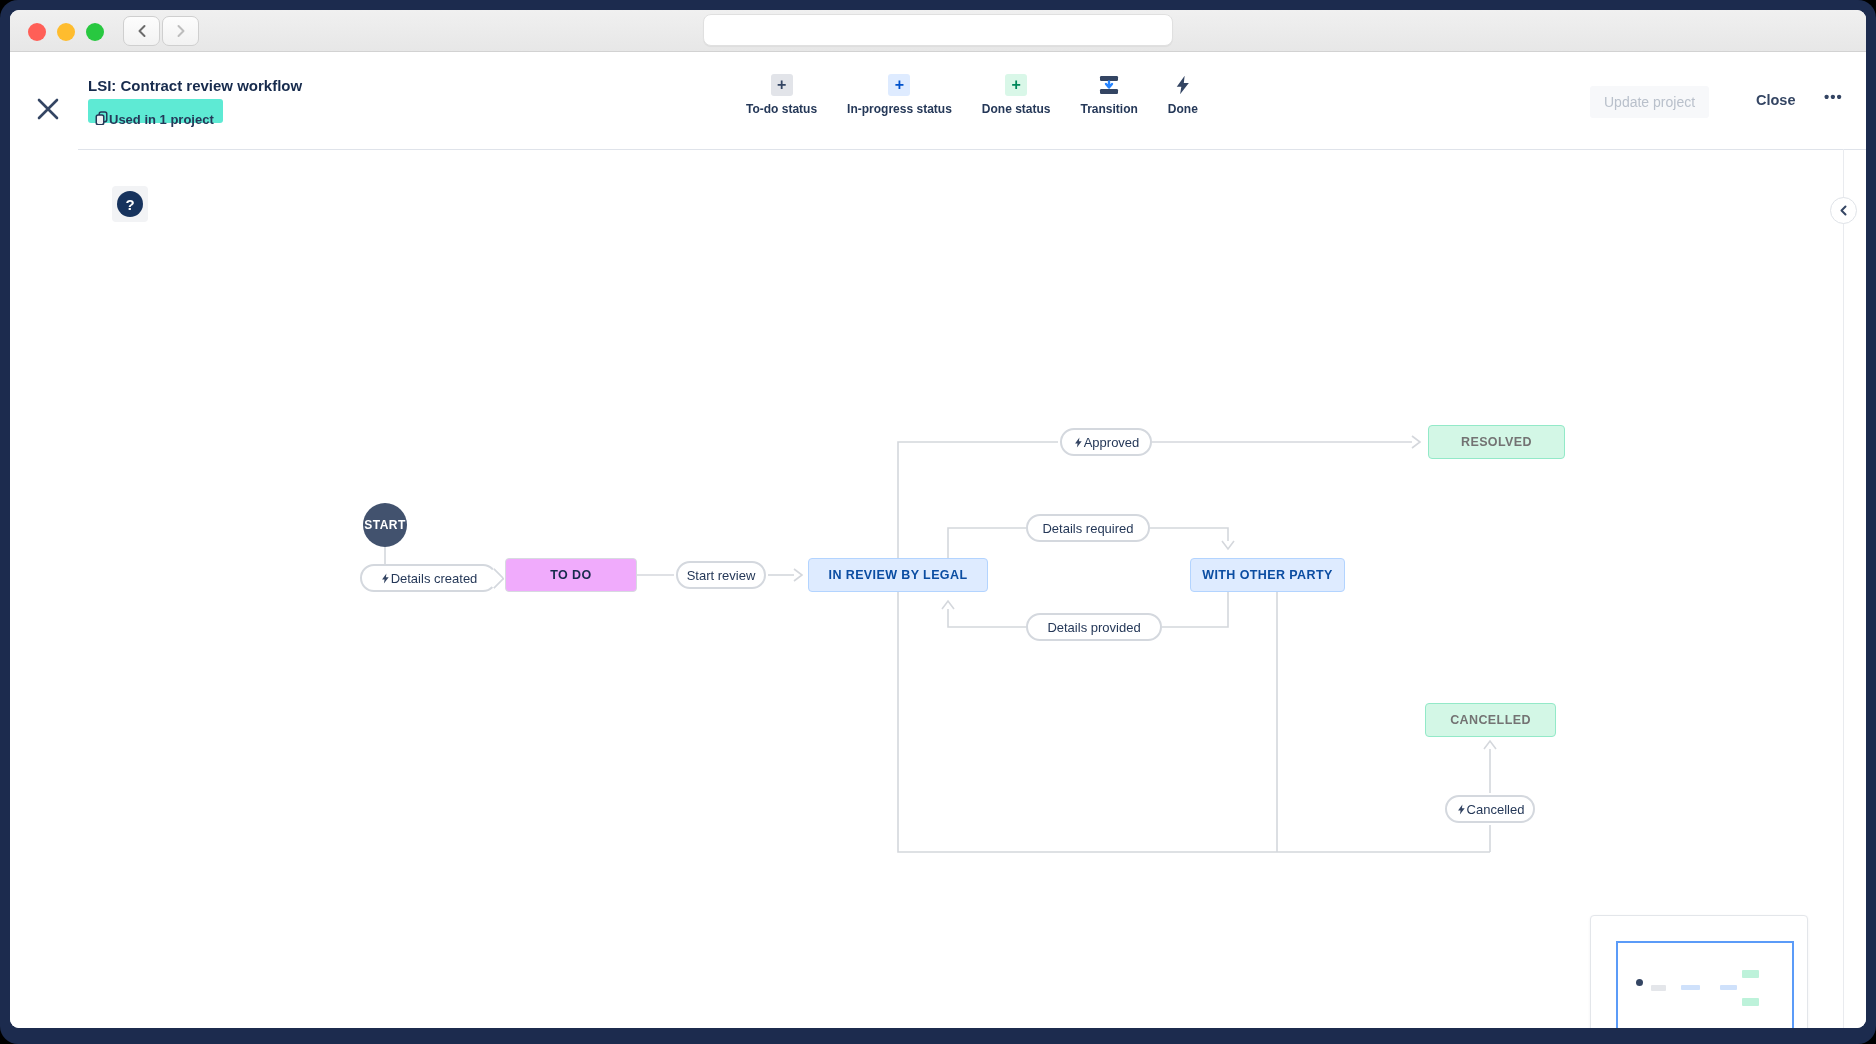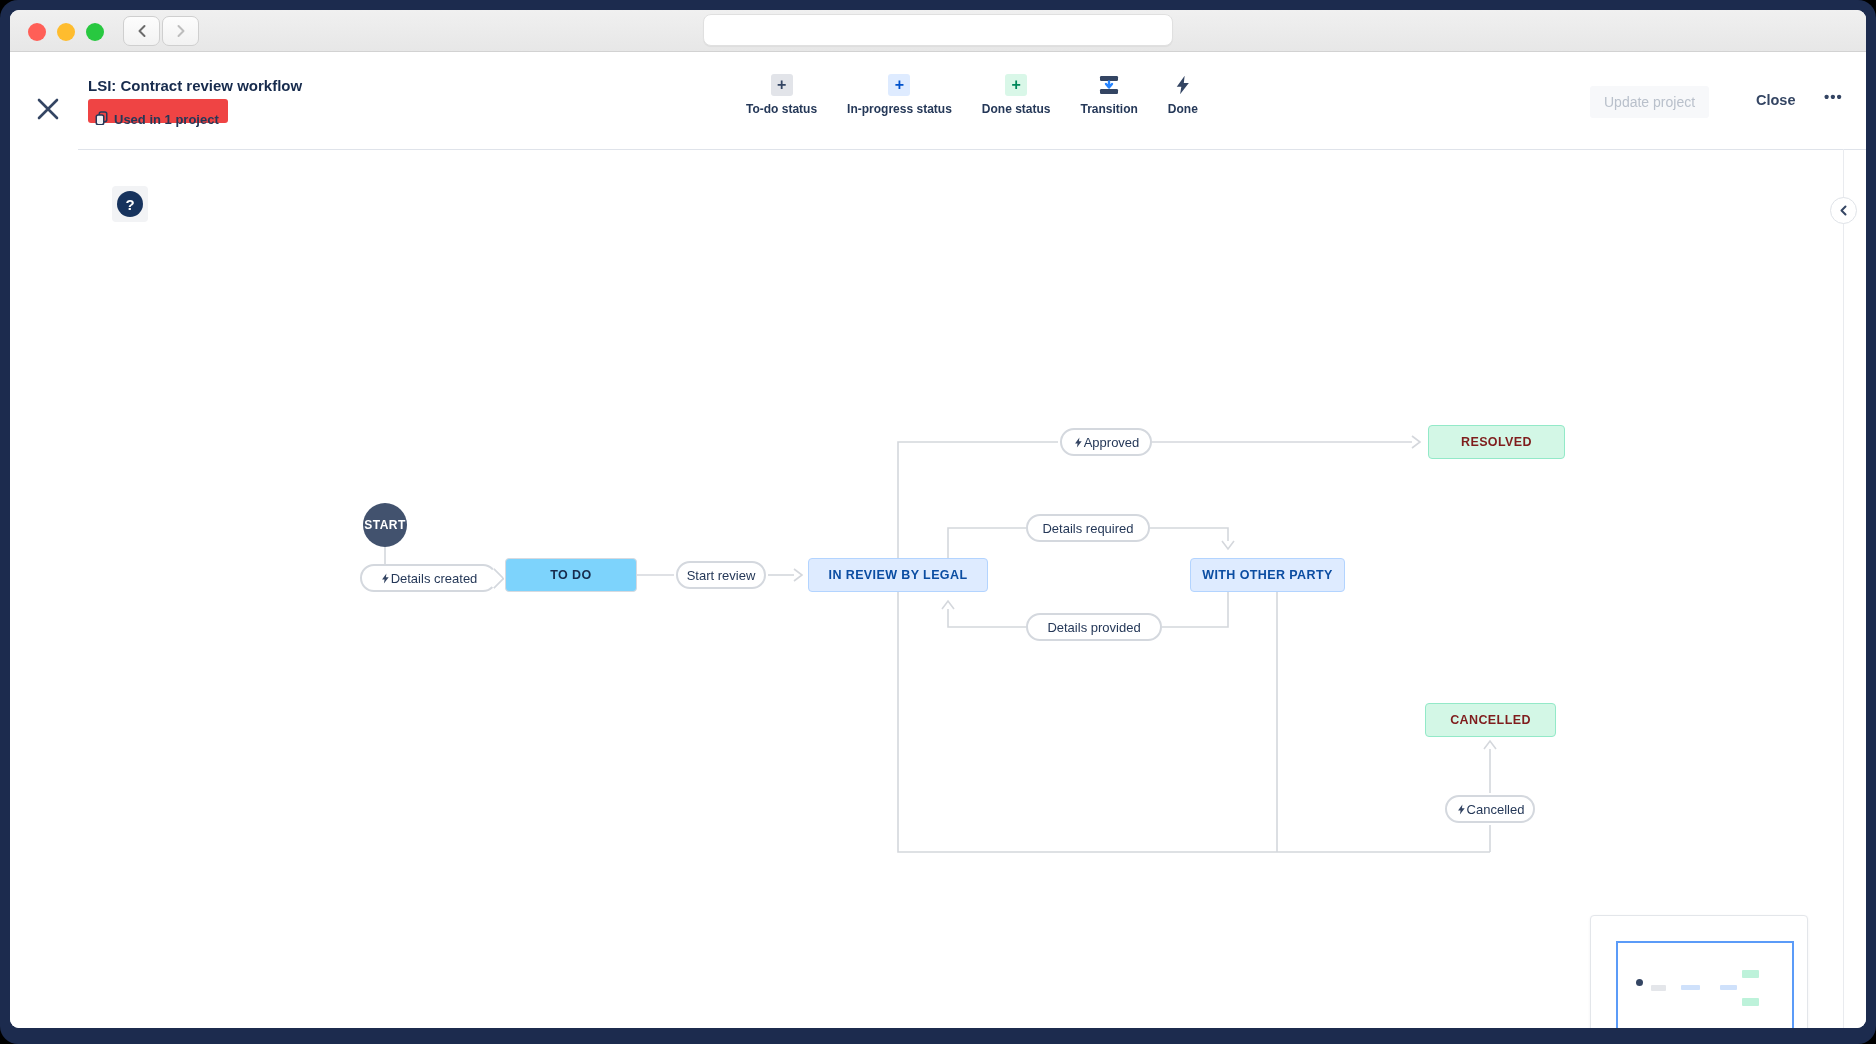--- a/index.html
+++ b/index.html
@@ -25,7 +25,7 @@
   .header { position:absolute; left:0; right:0; top:42px; height:97px; background:#fff; }
   .close-x { position:absolute; left:25px; top:44px; width:26px; height:26px; cursor:pointer; }
   .title { position:absolute; left:78px; top:25px; font-size:15px; font-weight:bold; color:#172b4d; }
-  .badge { position:absolute; left:78px; top:47px; height:24px; display:inline-flex; align-items:center; gap:5px; background:#ef4444; border-radius:3px; padding:16px 9px 0 6px; font-size:13px; font-weight:600; color:#253858; }
+  .badge { position:absolute; left:78px; top:47px; height:24px; display:inline-flex; align-items:center; background:#5eead4; border-radius:3px; padding:16px 9px 0 6px; font-size:13px; font-weight:600; color:#253858; }
 
   .toolbar { position:absolute; left:736px; top:22px; display:flex; gap:30px; }
   .tb-item { display:flex; flex-direction:column; align-items:center; gap:6px; cursor:pointer; }

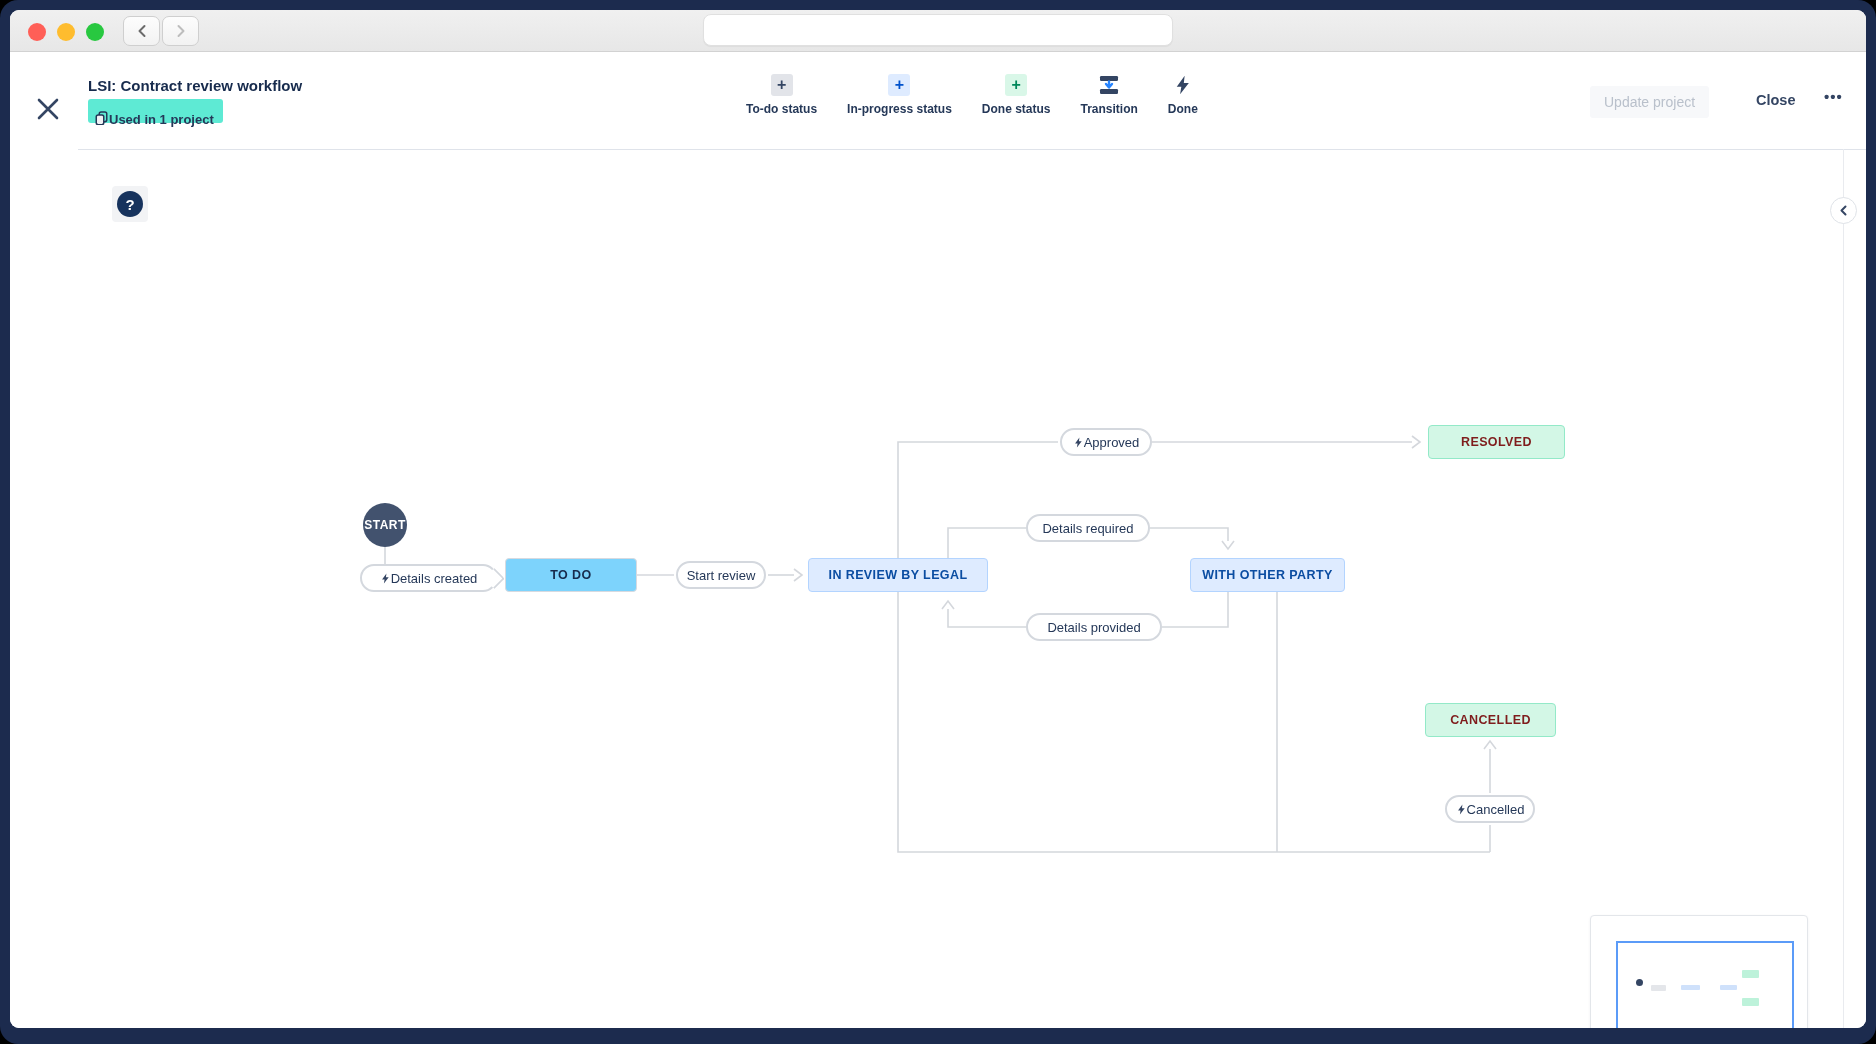--- a/index.html
+++ b/index.html
@@ -53,7 +53,7 @@
   .status { position:absolute; height:34px; border-radius:4px; display:flex; align-items:center; justify-content:center; font-size:12.5px; font-weight:bold; letter-spacing:.4px; cursor:pointer; }
   .status.todo { background:#7dd3fc; border:1px solid #d7dae0; color:#172b4d; }
   .status.inprog { background:#deebff; border:1px solid #b3d4ff; color:#0b4da2; }
-  .status.done { background:#d3f7e6; border:1px solid #93e9c8; color:#7f1d1d; }
+  .status.done { background:#d3f7e6; border:1px solid #93e9c8; color:#737373; }
 
   .pill { position:absolute; height:28px; background:#fff; border:2px solid #d4d8de; border-radius:14px; display:flex; align-items:center; justify-content:center; font-size:13px; color:#253858; white-space:nowrap; cursor:pointer; }
   .pill.pointed::after { content:""; position:absolute; right:-7px; top:50%; width:13px; height:13px; margin-top:-7px; background:#fff; border-top:2px solid #d4d8de; border-right:2px solid #d4d8de; transform:rotate(45deg); border-top-right-radius:3px; }

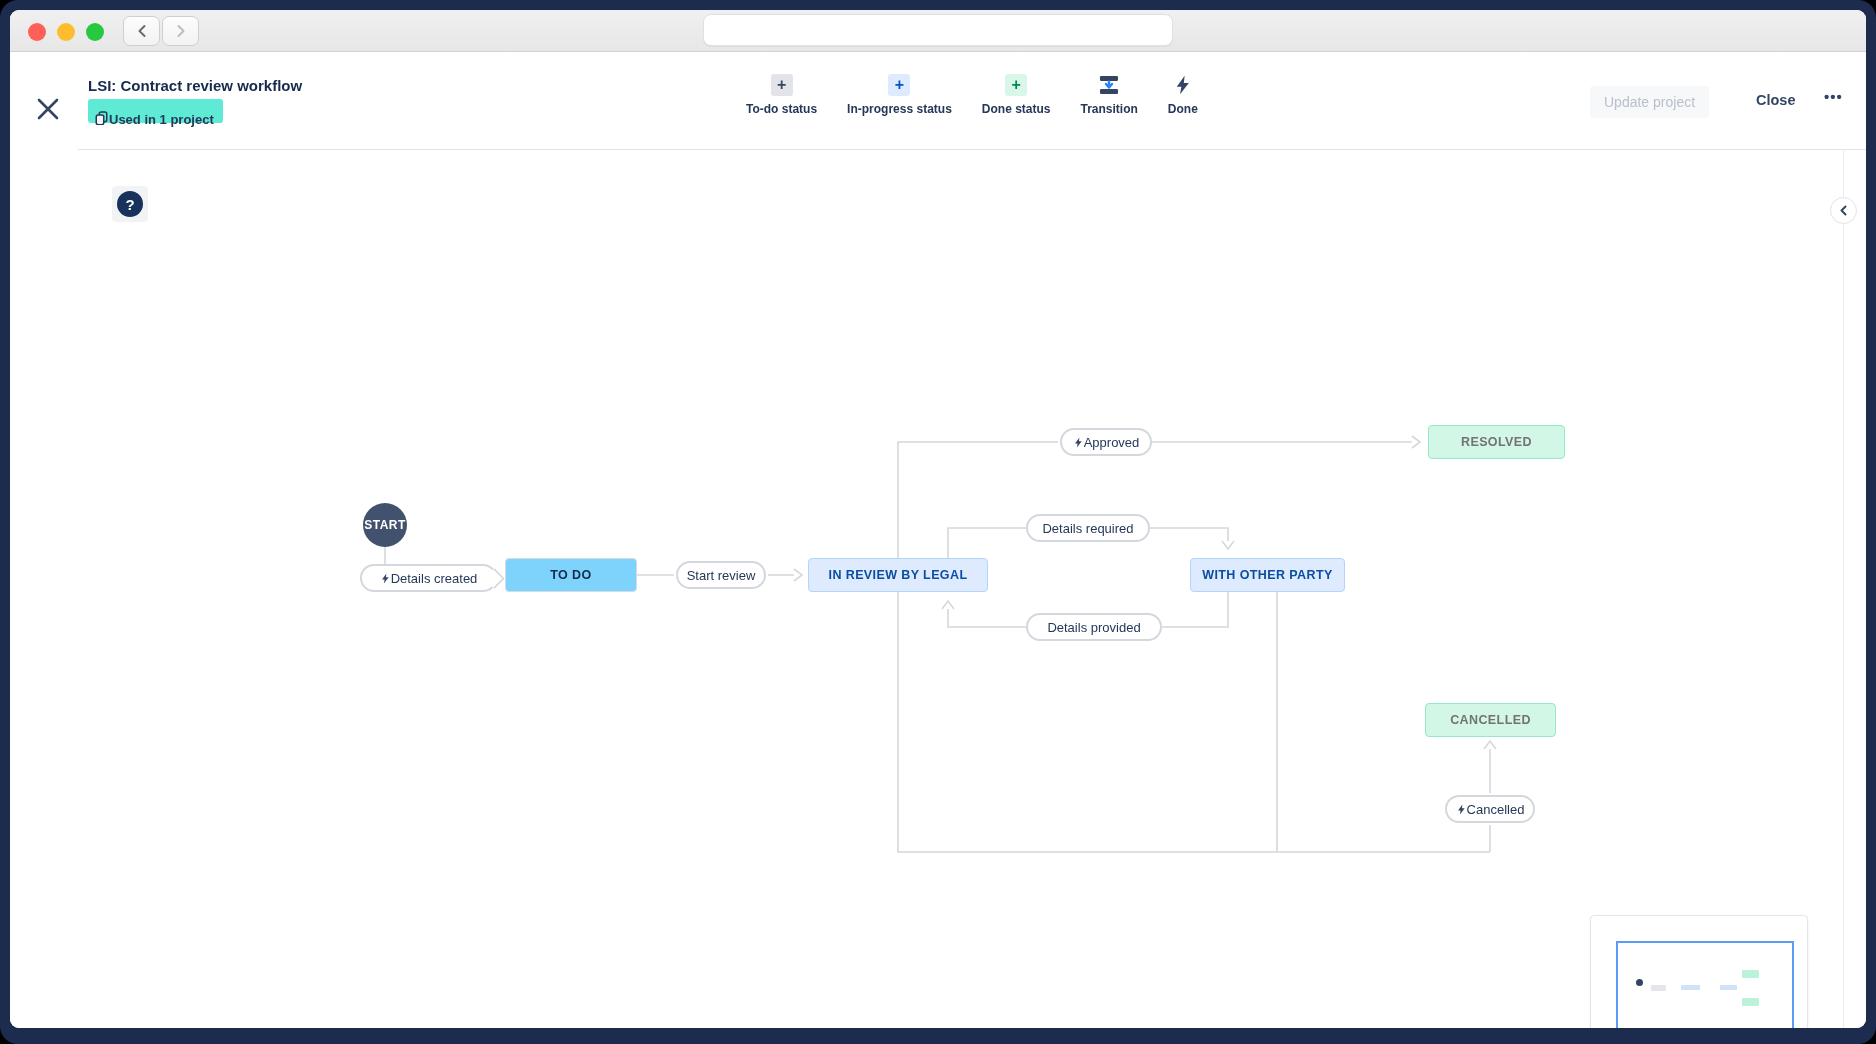--- a/index.html
+++ b/index.html
@@ -51,7 +51,7 @@
   .start-node { position:absolute; left:353px; top:354px; width:44px; height:44px; border-radius:50%; background:#42526e; color:#fff; font-size:12px; font-weight:bold; letter-spacing:.5px; display:flex; align-items:center; justify-content:center; cursor:pointer; }
 
   .status { position:absolute; height:34px; border-radius:4px; display:flex; align-items:center; justify-content:center; font-size:12.5px; font-weight:bold; letter-spacing:.4px; cursor:pointer; }
-  .status.todo { background:#7dd3fc; border:1px solid #d7dae0; color:#172b4d; }
+  .status.todo { background:#f0abfc; border:1px solid #d7dae0; color:#172b4d; }
   .status.inprog { background:#deebff; border:1px solid #b3d4ff; color:#0b4da2; }
   .status.done { background:#d3f7e6; border:1px solid #93e9c8; color:#737373; }
 

